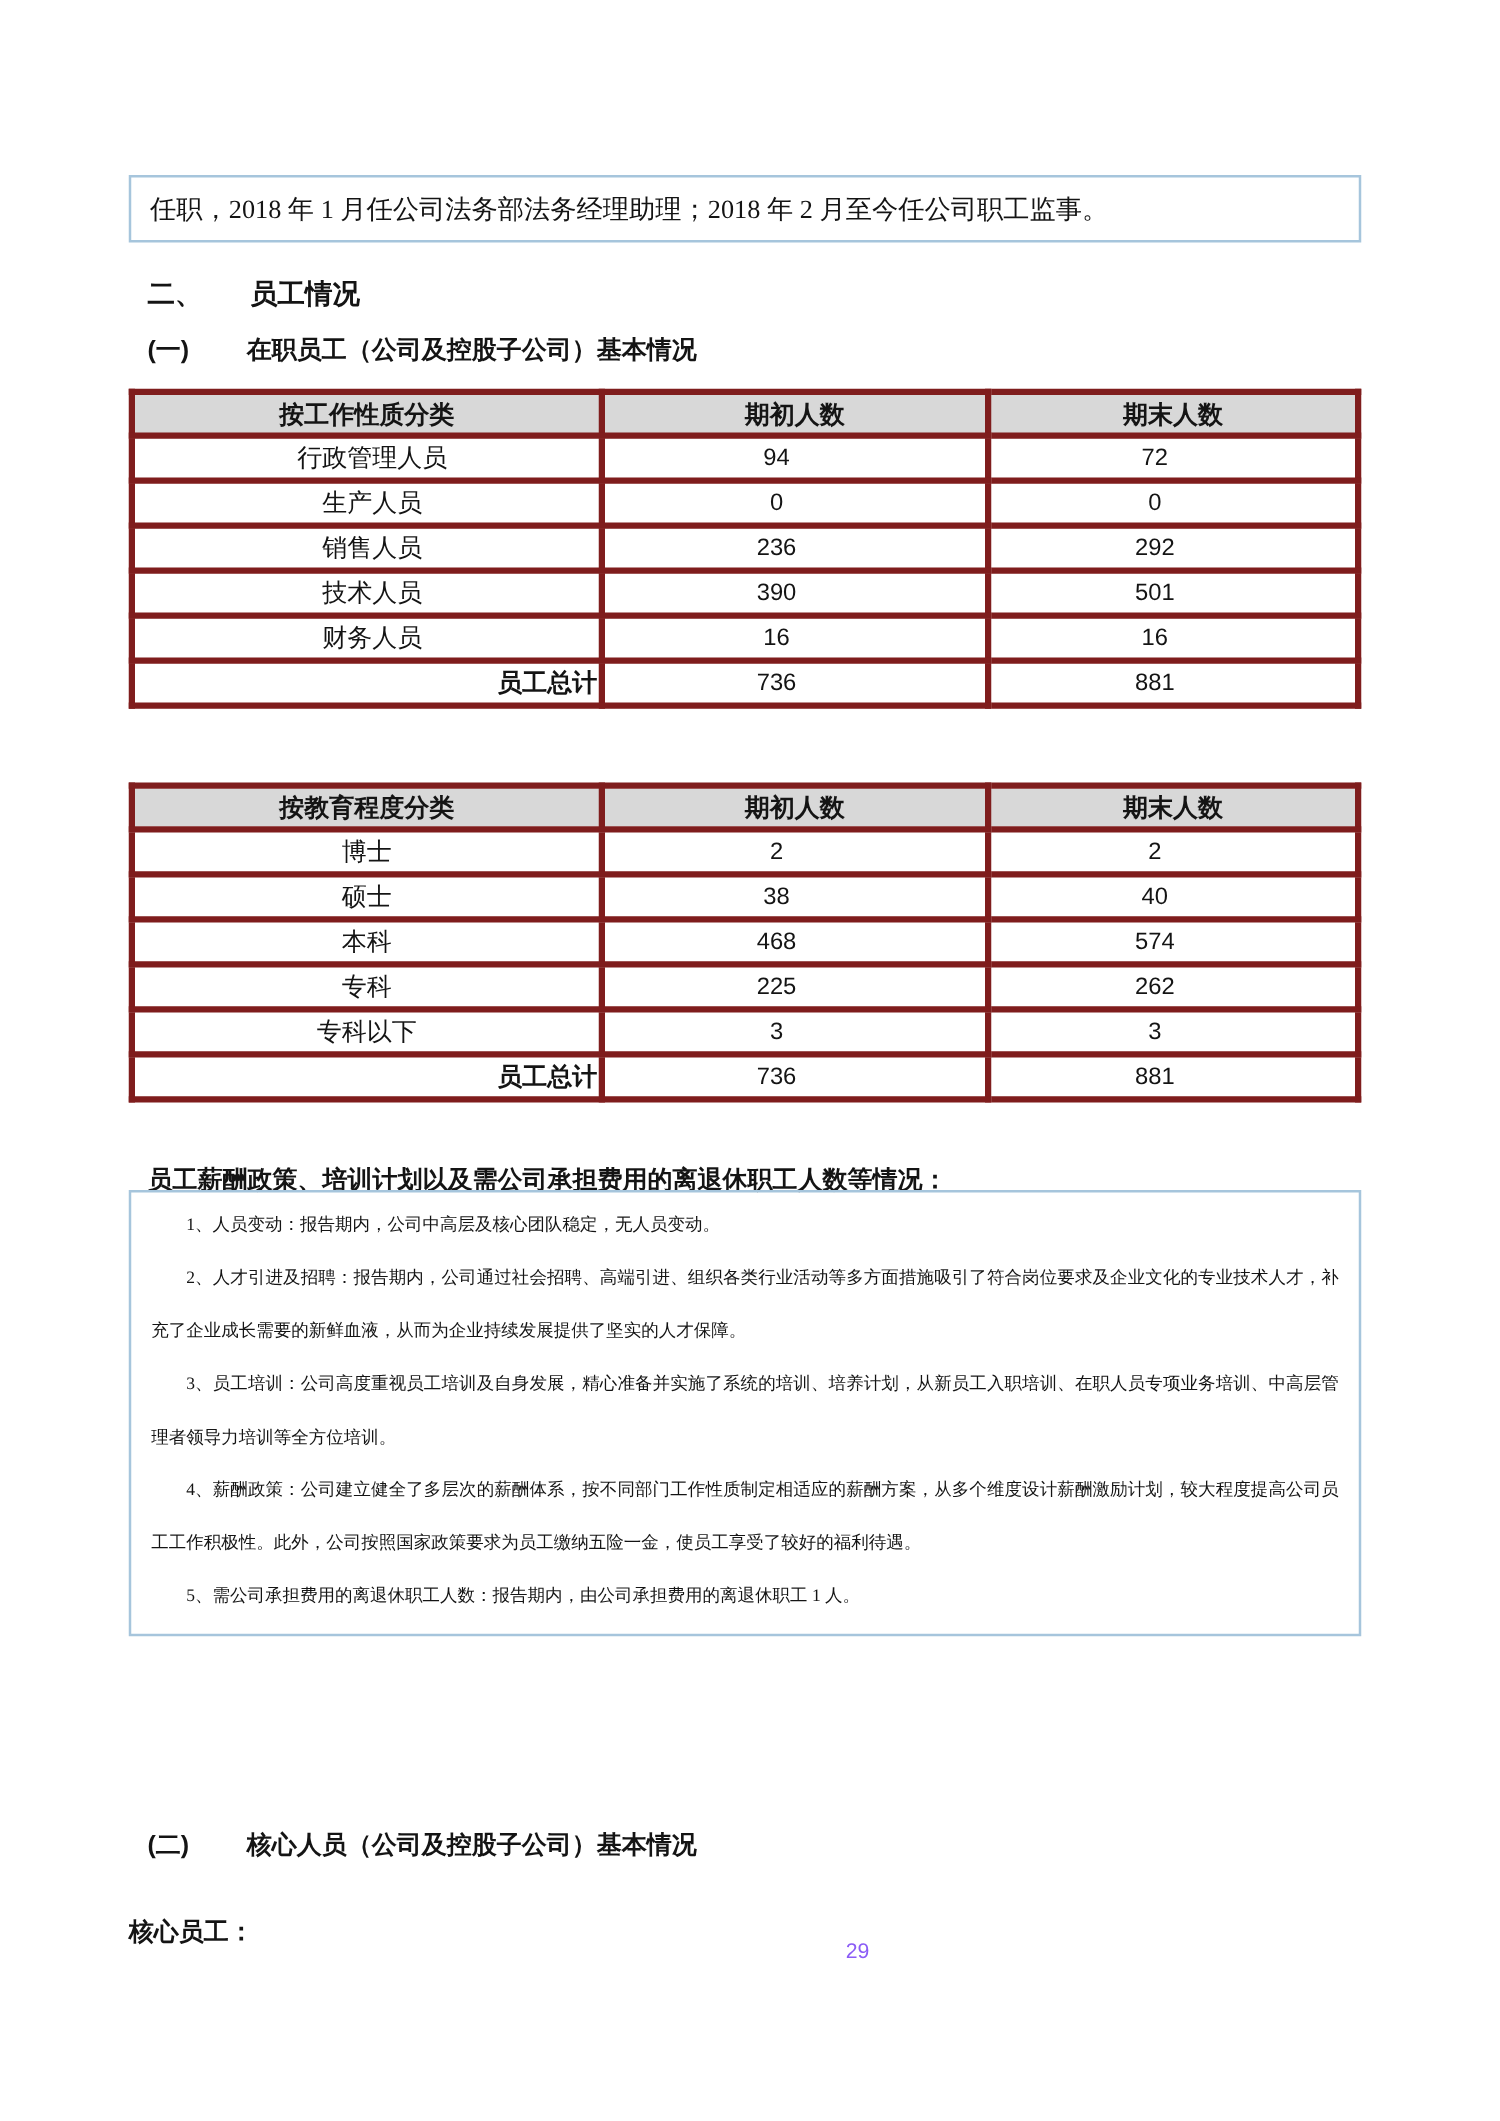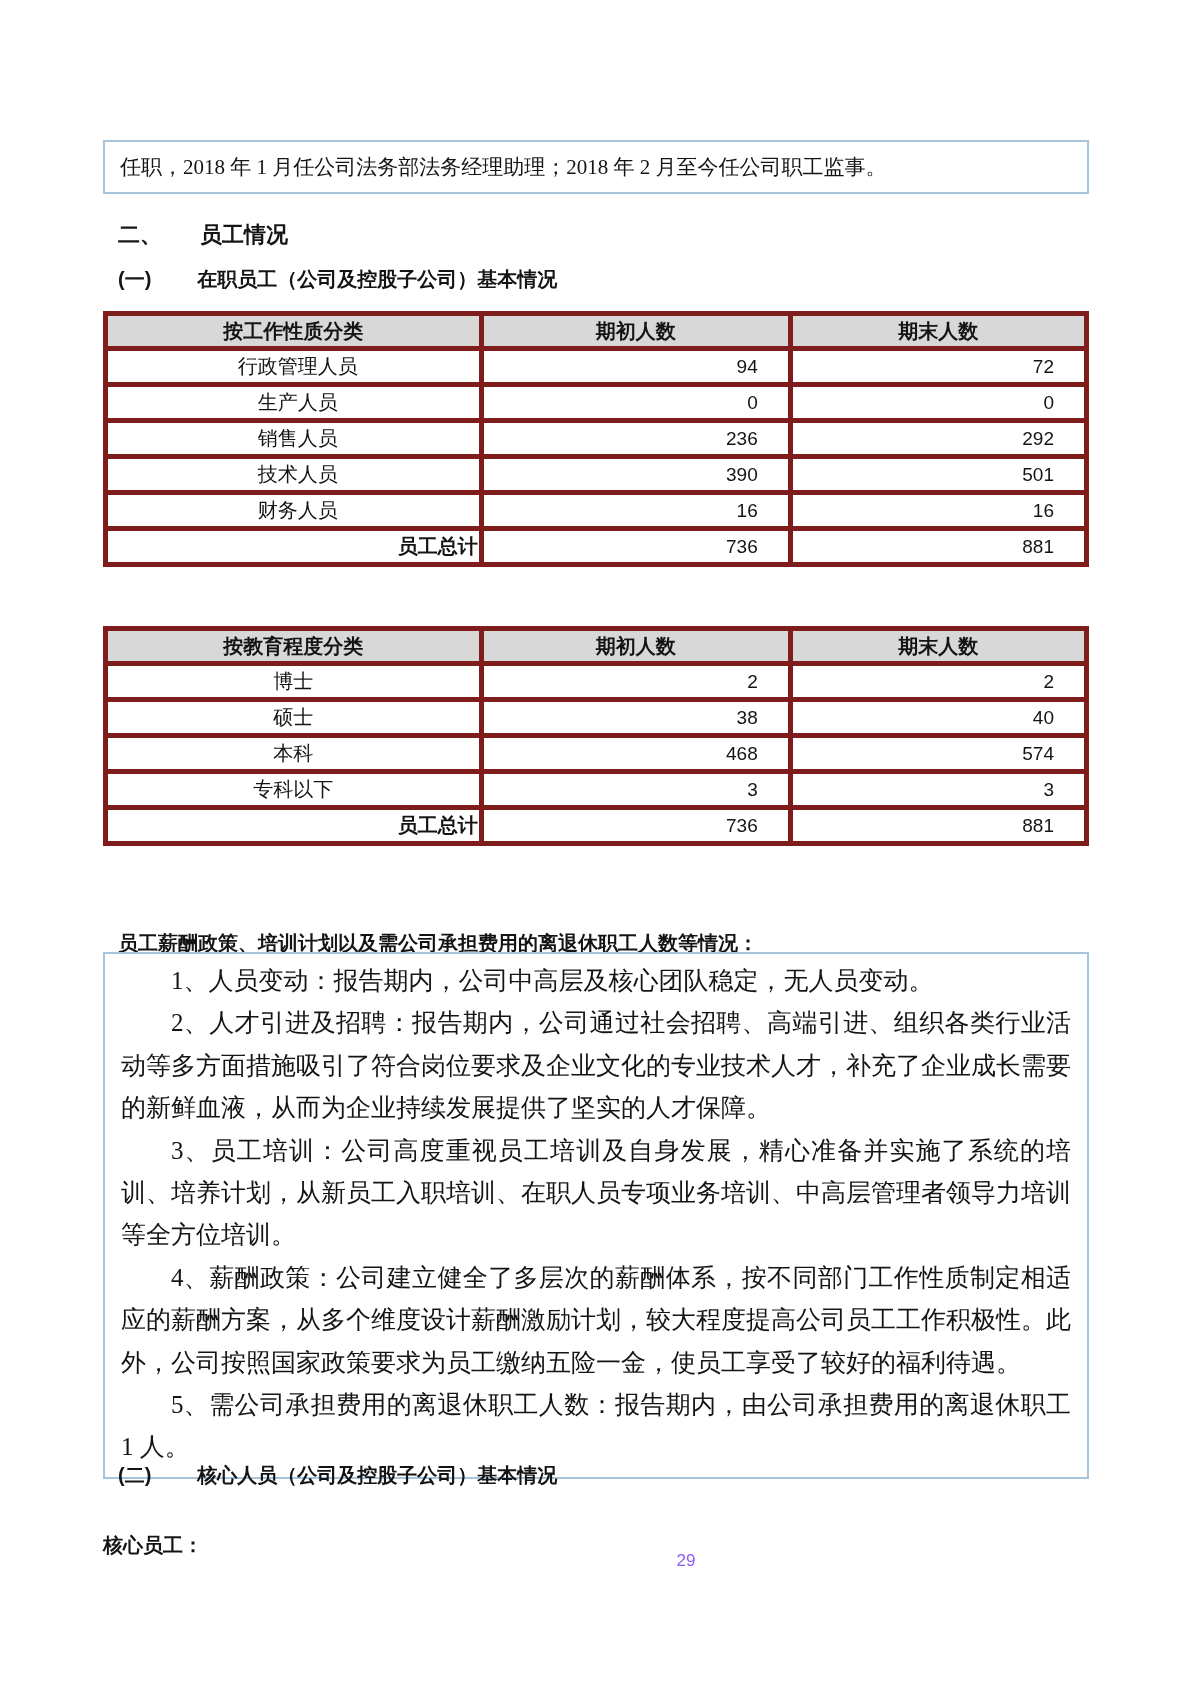--- a/index.html
+++ b/index.html
@@ -41,7 +41,7 @@
     text-align:center;
   }
   td { height:29px; font-size:20px; }
-  td.num { text-align:right; padding-right:30px; font-family:"Liberation Sans", sans-serif; font-size:19px; }
+  td.num { text-align:center; padding-right:30px; font-family:"Liberation Sans", sans-serif; font-size:19px; }
   .tbl1 td.label { text-align:center; padding-left:10px; }
   .tbl2 td.label { text-align:center; }
   tr.total td.label { text-align:right; font-weight:bold; font-family:"Liberation Sans", sans-serif; }

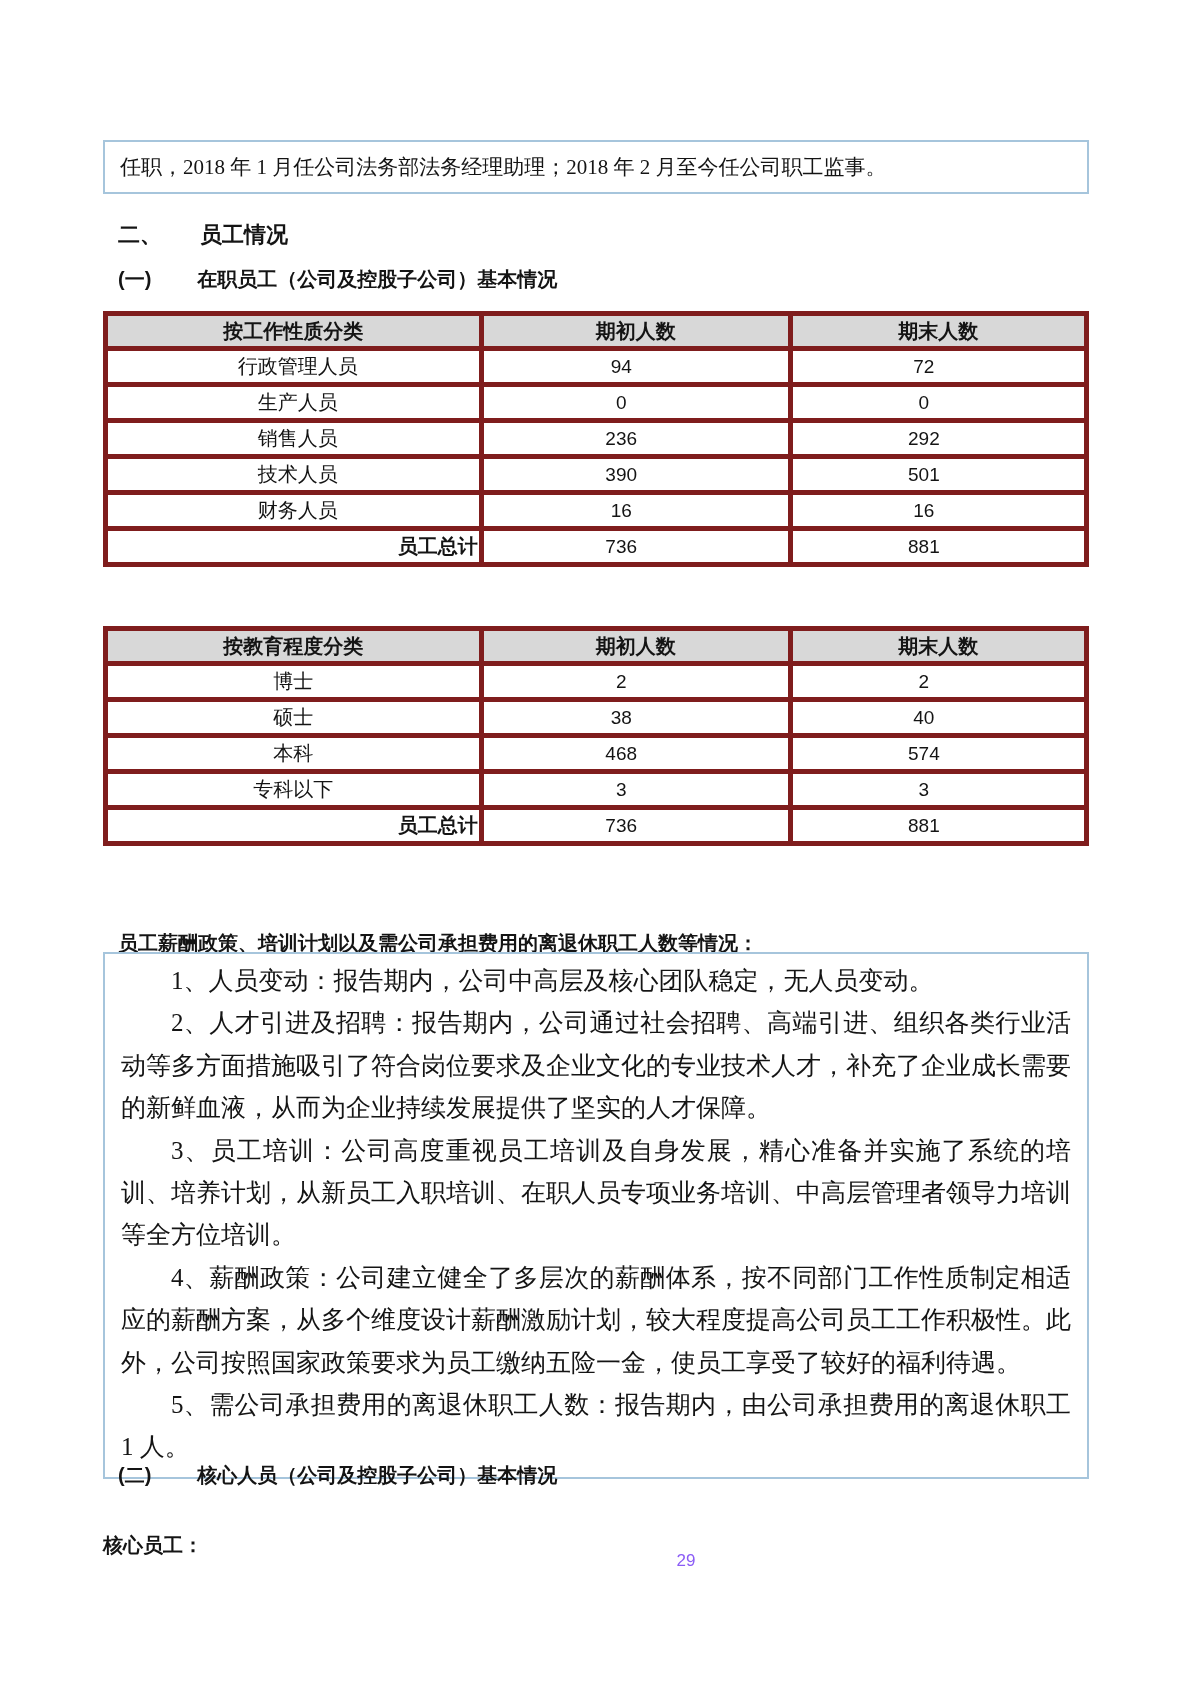--- a/index.html
+++ b/index.html
@@ -164,6 +164,11 @@
           <td class="num">574</td>
         </tr>
         <tr>
+          <td class="label">专科</td>
+          <td class="num">225</td>
+          <td class="num">262</td>
+        </tr>
+        <tr>
           <td class="label">专科以下</td>
           <td class="num">3</td>
           <td class="num">3</td>

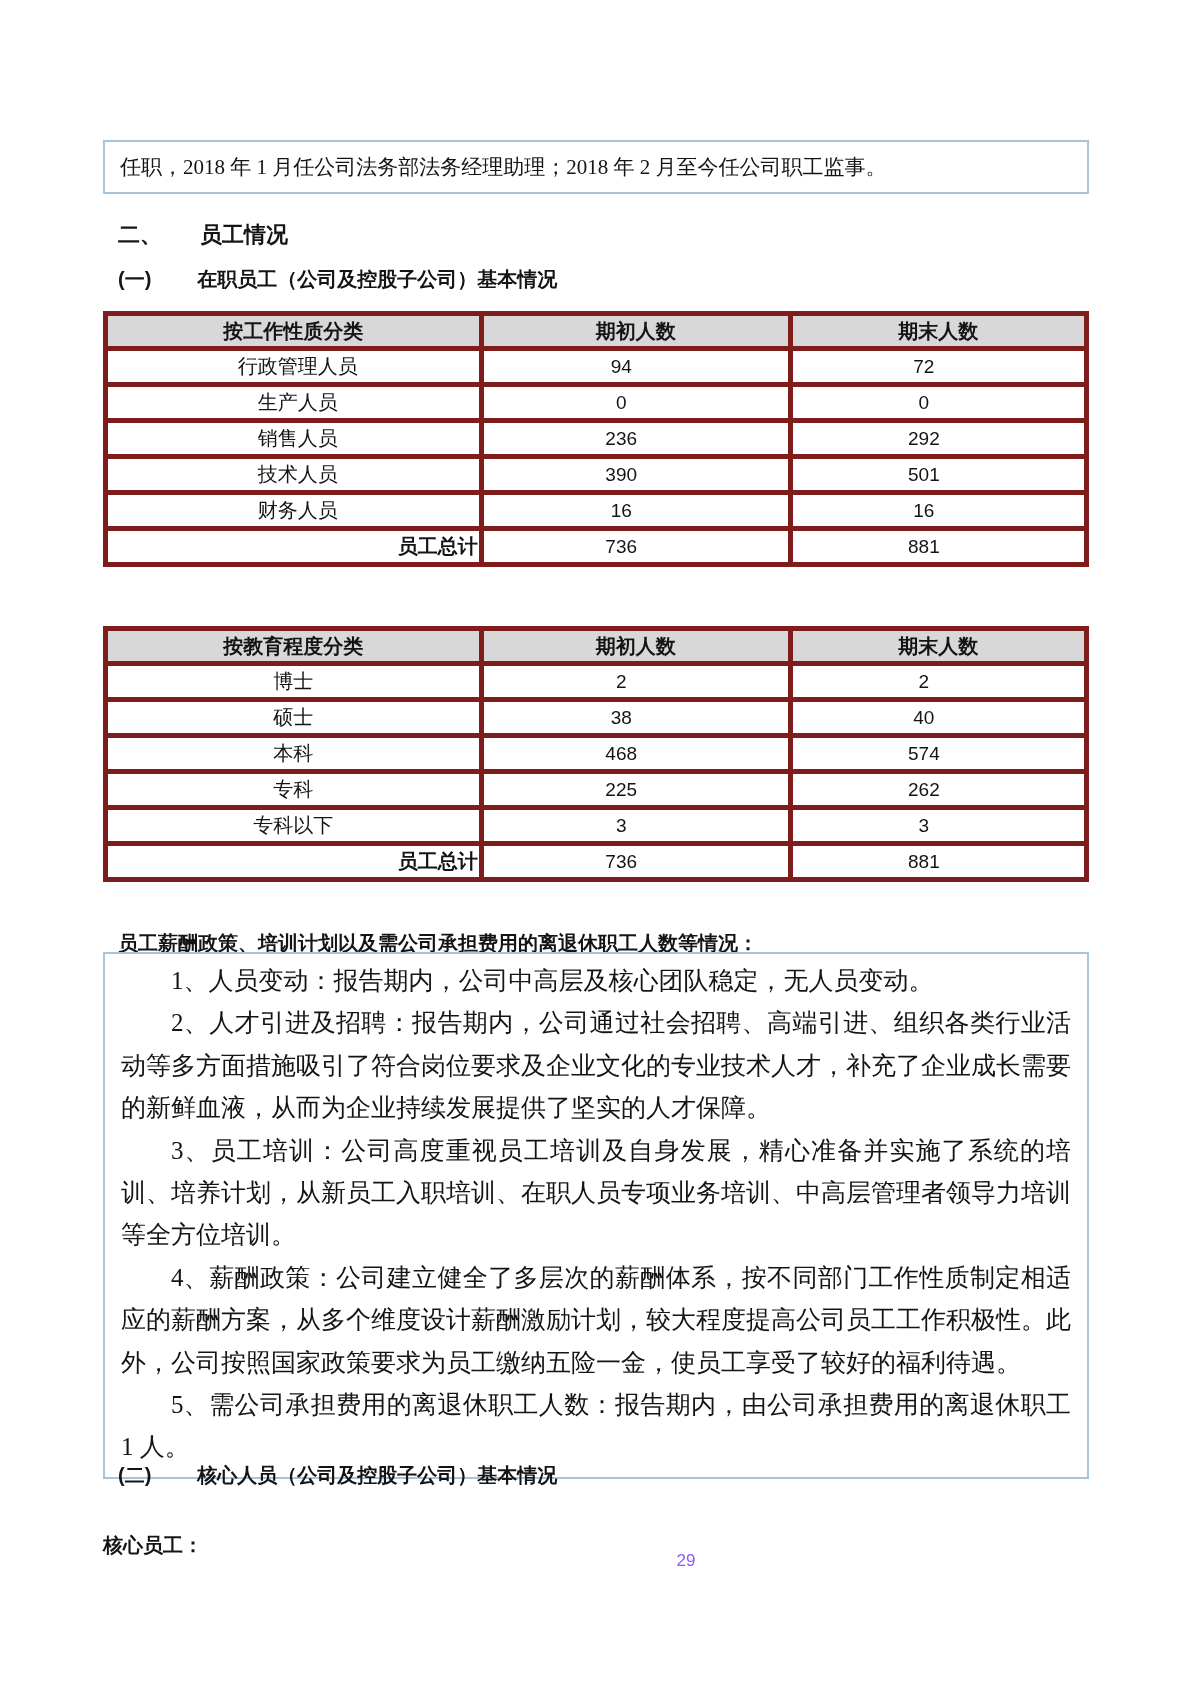--- a/index.html
+++ b/index.html
@@ -58,7 +58,7 @@
   }
   .policy-box p {
     margin:0; text-indent:2em;
-    font-size:25px; line-height:42.4px;
+    font-size:14px; line-height:42.4px;
     text-align:justify;
   }
 

